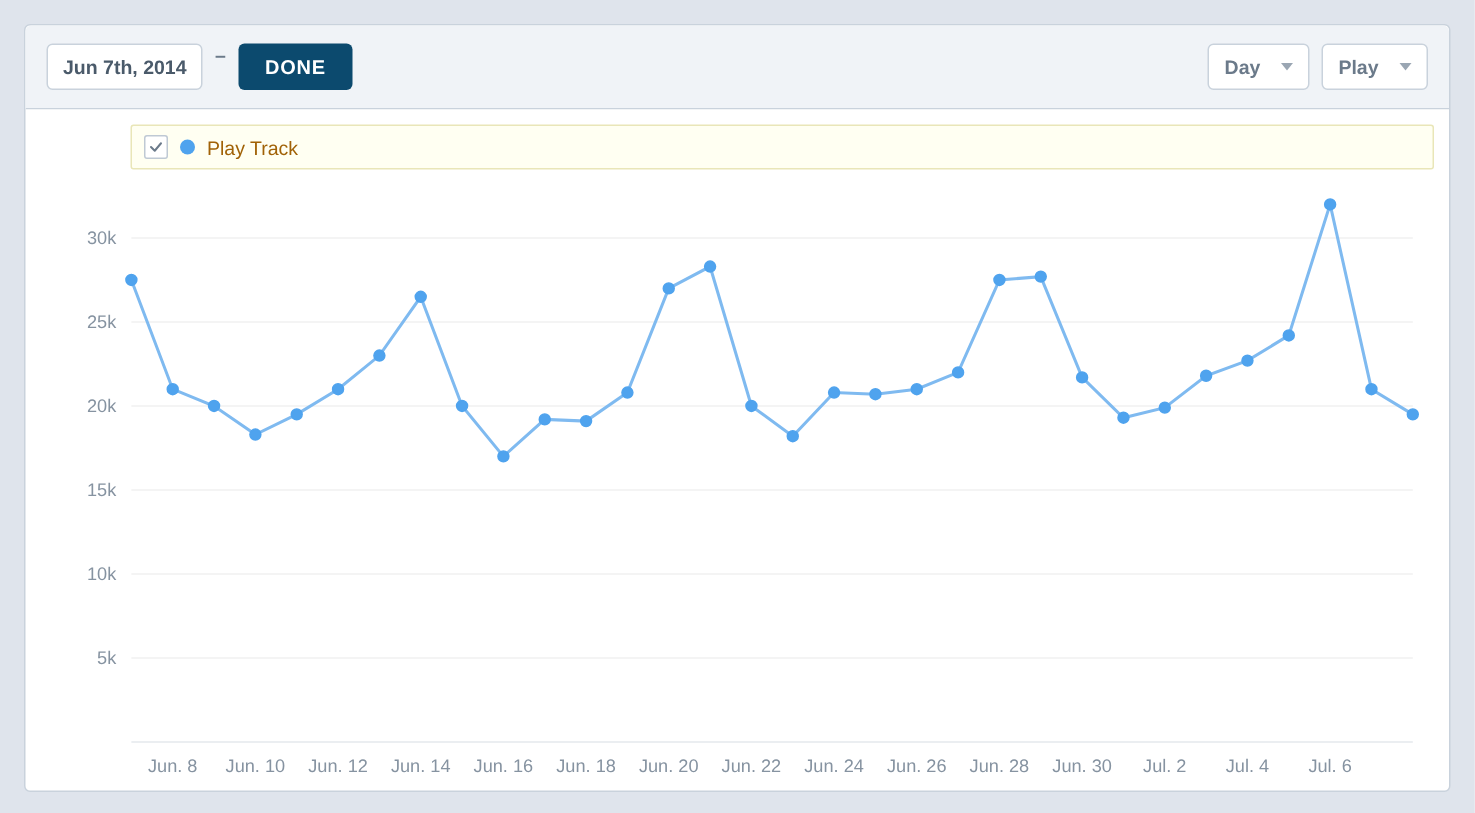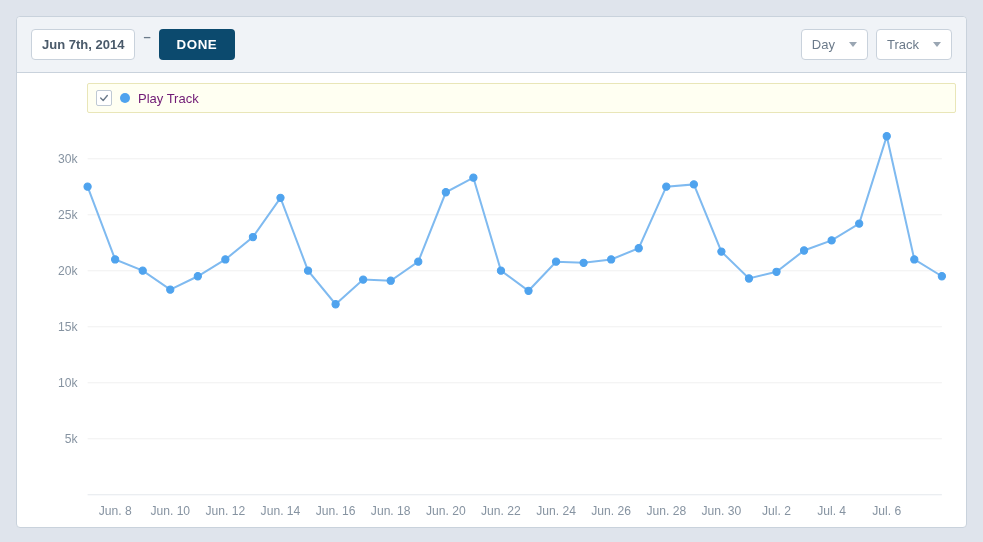--- a/index.html
+++ b/index.html
@@ -11,7 +11,7 @@
   .done-btn{background:#0c4a6e;color:#fff;border:none;border-radius:4px;padding:8px 18px;font-weight:700;letter-spacing:.04em;cursor:pointer;}
   .spacer{flex:1;}
   .sel{background:#fff;border:1px solid #c9d2dc;border-radius:4px;padding:7px 10px;display:flex;align-items:center;gap:14px;color:#6b7a8a;cursor:pointer;}
-  .sel .lbl{font-weight:400;}
+  .sel .lbl{font-weight:700;}
   .caret{width:0;height:0;border-left:4px solid transparent;border-right:4px solid transparent;border-top:5px solid #9aa6b3;}
   .chart-wrap{flex:1;padding:10px 10px 16px 10px;display:flex;flex-direction:column;}
   .legend{background:#fffff2;border:1px solid #e9e6b8;border-radius:2px;padding:6px 8px;margin:0 0 6px 60px;display:flex;align-items:center;gap:8px;}

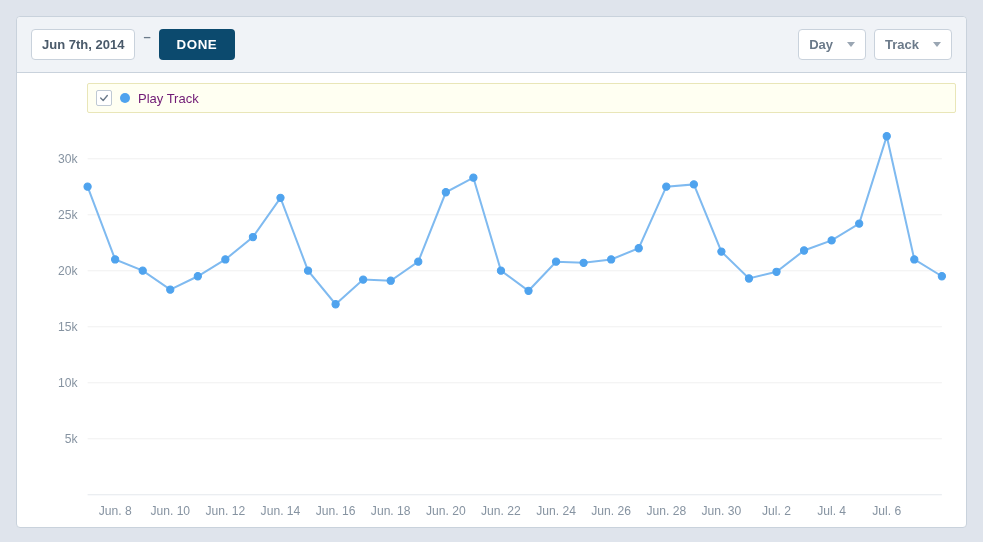--- a/index.html
+++ b/index.html
@@ -42,7 +42,7 @@
         <span class="caret"></span>
       </div>
       <div class="sel">
-        <span class="lbl">Track</span>
+        <span class="lbl">Play</span>
         <span class="caret"></span>
       </div>
     </div>

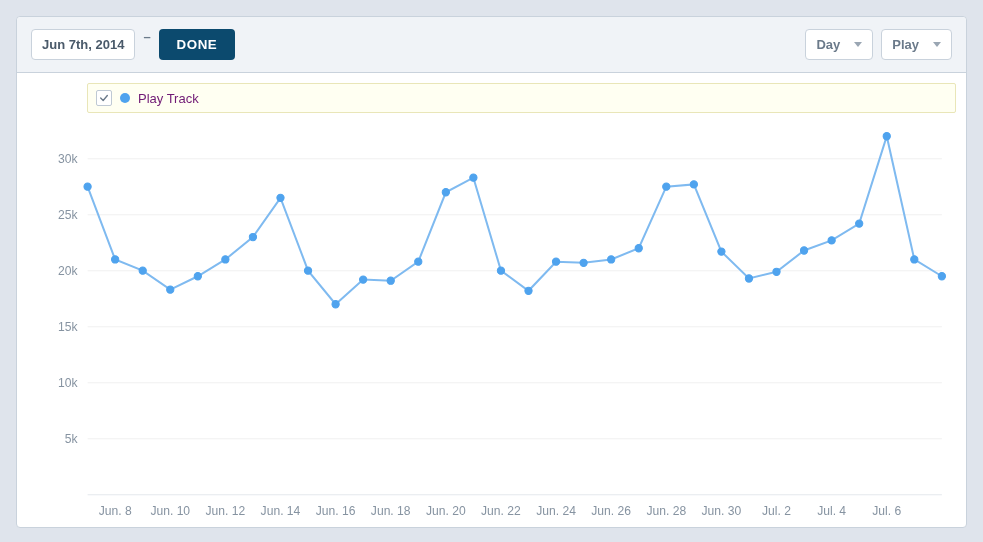--- a/index.html
+++ b/index.html
@@ -18,7 +18,7 @@
   .chk{width:14px;height:14px;border:1px solid #bfc9d4;border-radius:2px;display:inline-flex;align-items:center;justify-content:center;background:#fff;}
   .chk svg{width:10px;height:10px;}
   .swatch{width:10px;height:10px;border-radius:50%;background:#4fa3ee;display:inline-block;}
-  .legend .txt{color:#701a75;font-weight:500;}
+  .legend .txt{color:#a16207;font-weight:500;}
   .plot{flex:1;position:relative;}
   .plot svg{width:100%;height:100%;display:block;}
   .ytick text{fill:#8693a1;font-size:12px;}

